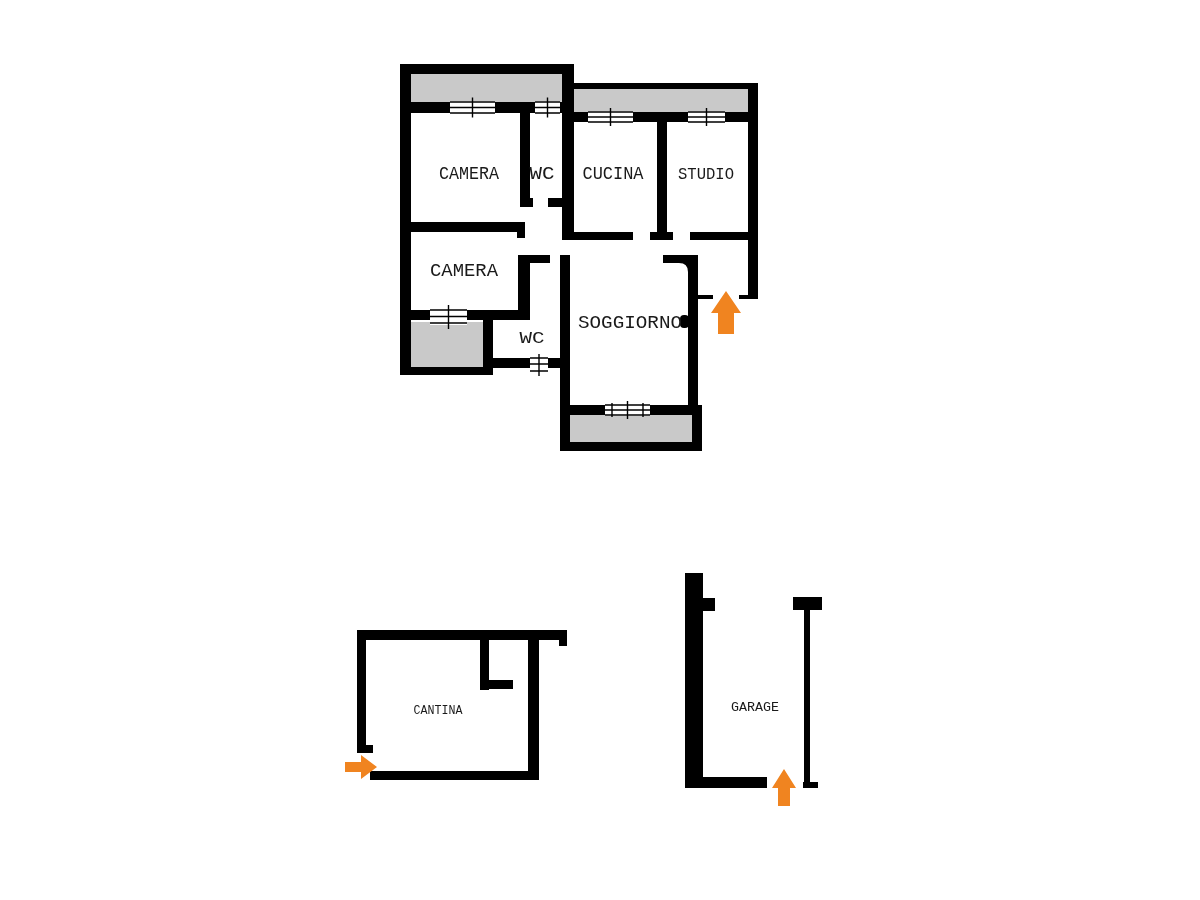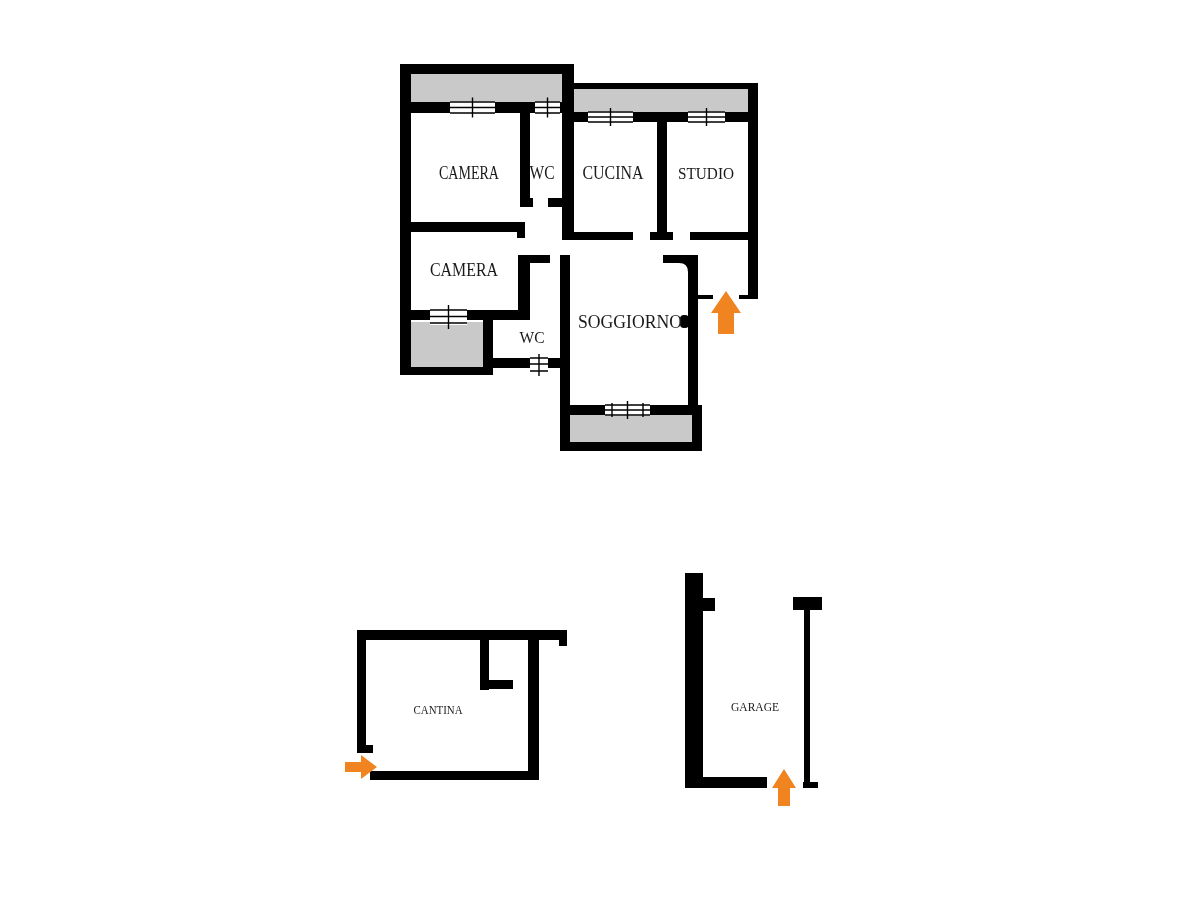--- a/index.html
+++ b/index.html
@@ -7,7 +7,7 @@
     position:relative;
     width:1200px;height:900px;
     background:#ffffff;
-    font-family:Liberation Serif, serif;
+    font-family:Liberation Mono, monospace;
     overflow:hidden;
   }
   svg{position:absolute;left:0;top:0;}

